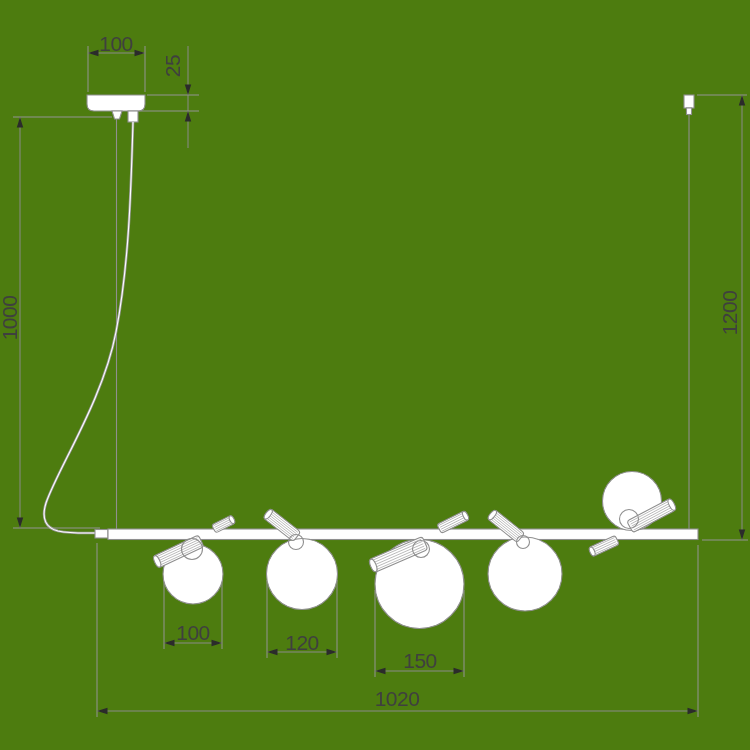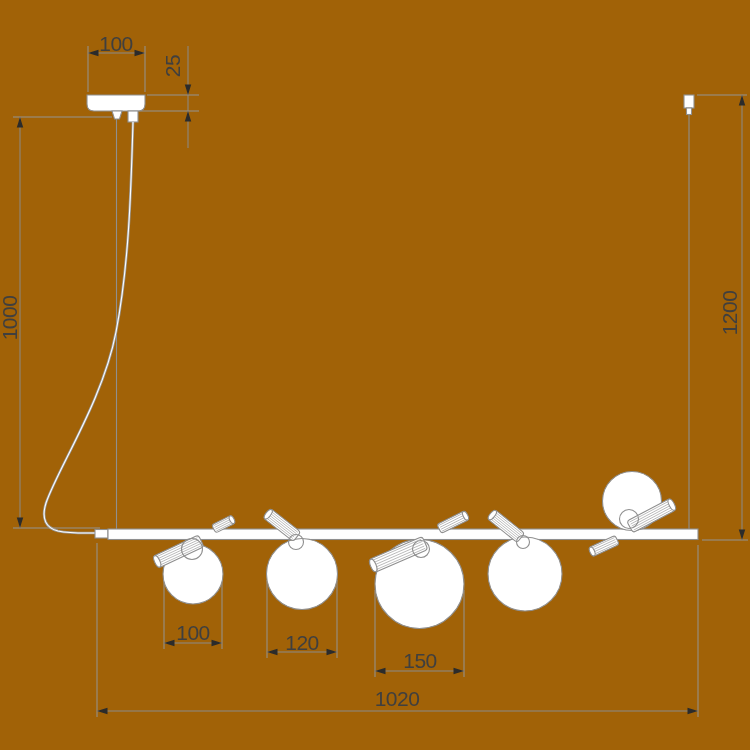--- a/index.html
+++ b/index.html
@@ -3,7 +3,7 @@
 <meta charset="utf-8">
 <style>
   html,body{margin:0;padding:0;background:#fff;}
-  .canvas{position:relative;width:750px;height:750px;background:#a16207;overflow:hidden;
+  .canvas{position:relative;width:750px;height:750px;background:#4d7c0f;overflow:hidden;
           font-family:"Liberation Sans",sans-serif;}
   svg{position:absolute;left:0;top:0;}
   .geo{stroke:#8f8f8f;stroke-width:1.1;fill:none;}

